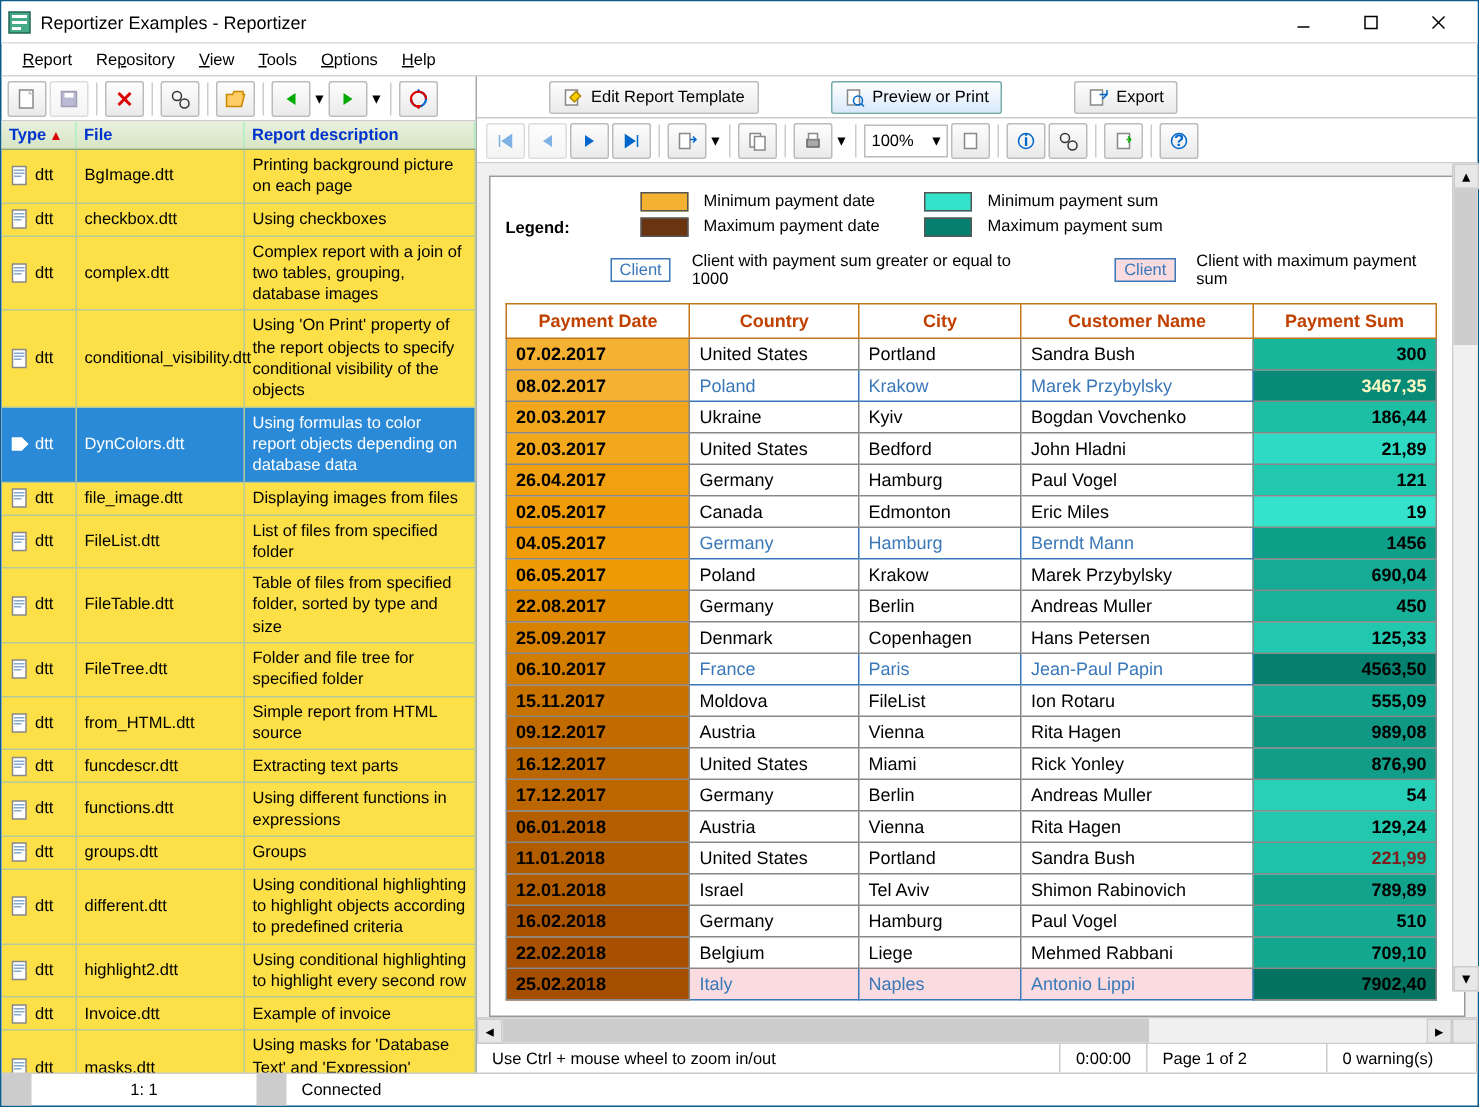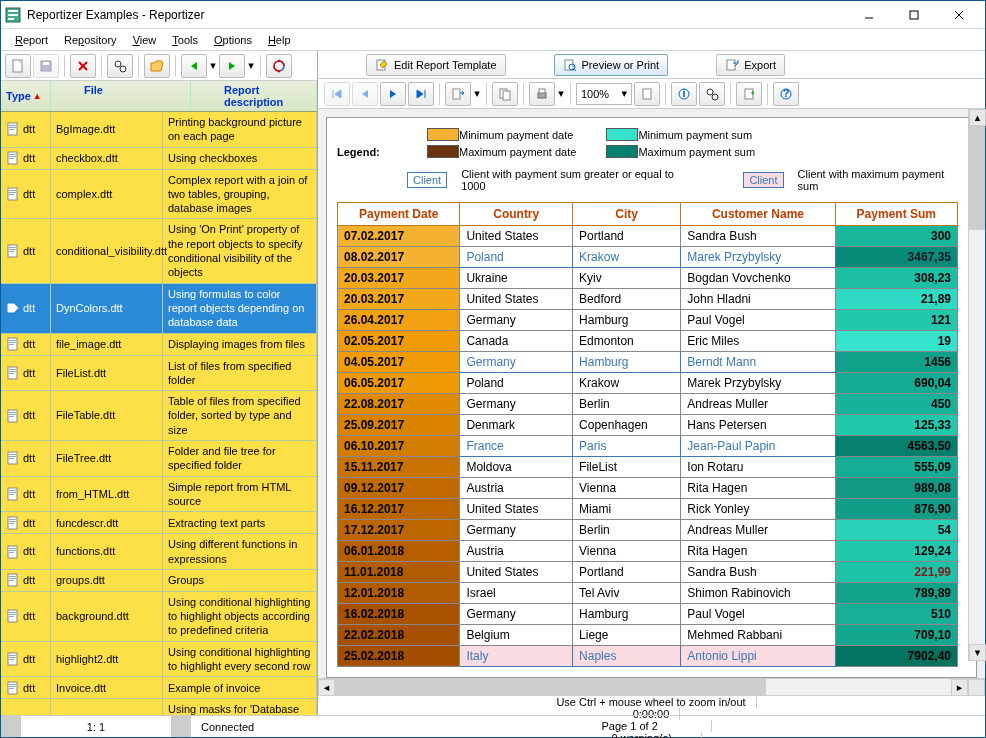--- a/index.html
+++ b/index.html
@@ -19,7 +19,7 @@
 .tbtn { width: 26px; height: 24px; border: 1px solid #bbb; border-radius: 2px; background: linear-gradient(#fdfdfd,#eaeaea); display: flex; align-items: center; justify-content: center; }
 .tsep { width: 1px; height: 22px; background: #ccc; margin: 0 3px; }
 .tdrop { width: 8px; display: flex; align-items: center; justify-content: center; }
-.gridhdr { display: flex; background: linear-gradient(#e8f0dc,#d8e5c5); border-bottom: 1px solid #8fa56f; font-weight: bold; color: #0033cc; font-size: 12px; gap: 28px; }
+.gridhdr { display: flex; background: linear-gradient(#e8f0dc,#d8e5c5); border-bottom: 1px solid #8fa56f; font-weight: bold; color: #0033cc; font-size: 12px; }
 .gridhdr > div { padding: 3px 5px; border-right: 1px solid #aeb; }
 .col-type { width: 50px; display: flex; align-items: center; gap: 2px; }
 .col-file { width: 112px; }

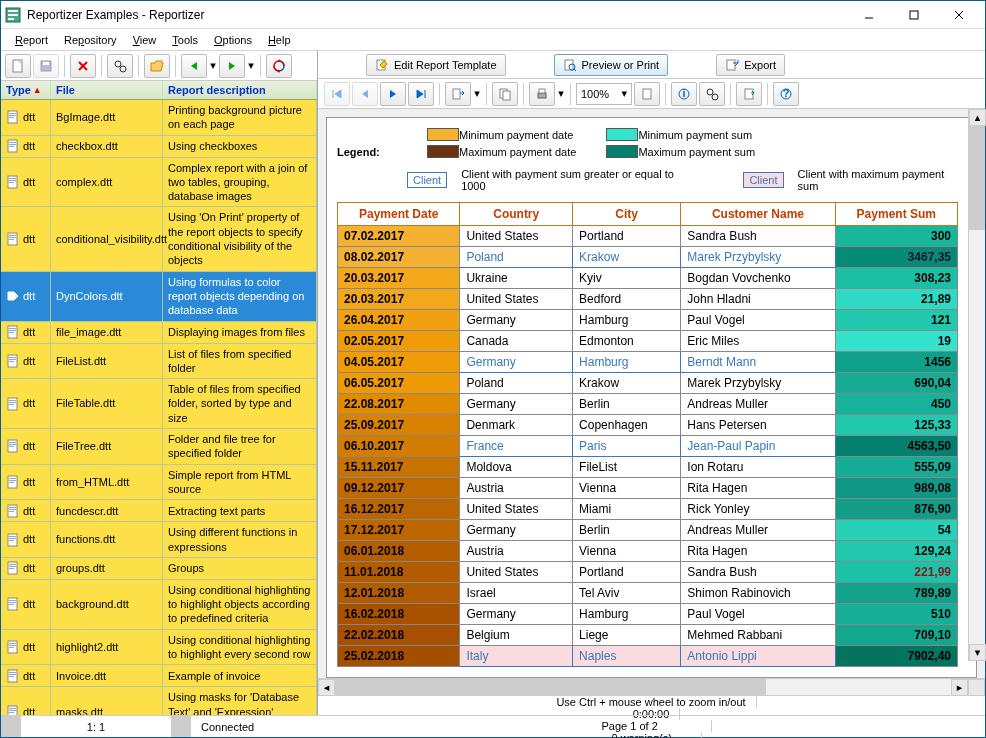--- a/index.html
+++ b/index.html
@@ -41,7 +41,7 @@
 .zoombox { width: 56px; height: 22px; border: 1px solid #bbb; background: #fff; display: flex; align-items: center; padding: 0 4px; justify-content: space-between; }
 .preview { flex: 1; overflow: auto; background: #f0f0f0; position: relative; padding: 8px 8px 0 8px; }
 .page { background: #fff; border: 1px solid #999; padding: 10px 18px 10px 10px; }
-.legendrow { display: flex; align-items: center; gap: 0; margin-bottom: 4px; }
+.legendrow { display: flex; align-items: flex-start; gap: 10px; margin-bottom: 4px; }
 .swatch { width: 32px; height: 13px; border: 1px solid #555; }
 .clbox { border: 1px solid #3a78b8; padding: 1px 5px; color: #3a78b8; font-size: 11px; }
 .clbox.pink { background: #fadce0; color: #3a78b8; }

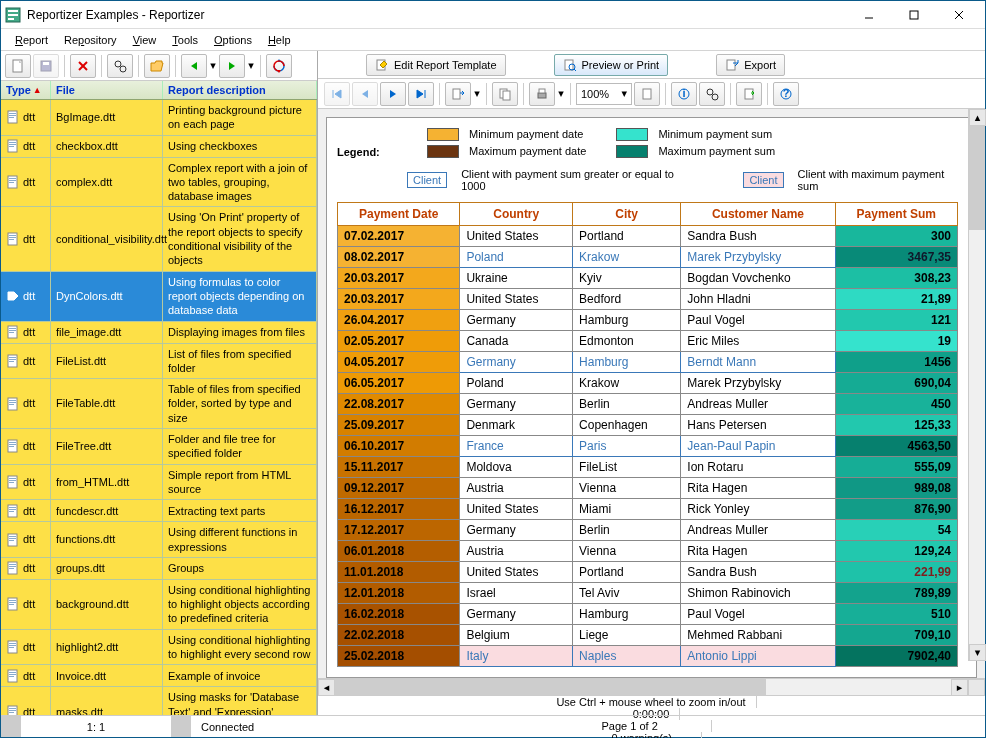--- a/index.html
+++ b/index.html
@@ -561,7 +561,7 @@
                     <td style="color:#3a78b8;border:1px solid #3a78b8;">Poland</td>
                     <td style="color:#3a78b8;border:1px solid #3a78b8;">Krakow</td>
                     <td style="color:#3a78b8;border:1px solid #3a78b8;">Marek Przybylsky</td>
-                    <td class="sum" style="background:#088a78;color:#0f172a">3467,35</td>
+                    <td class="sum" style="background:#088a78;color:#fef9c3">3467,35</td>
                   </tr>
                   <tr>
                     <td class="date" style="background:#f3a81c">20.03.2017</td>

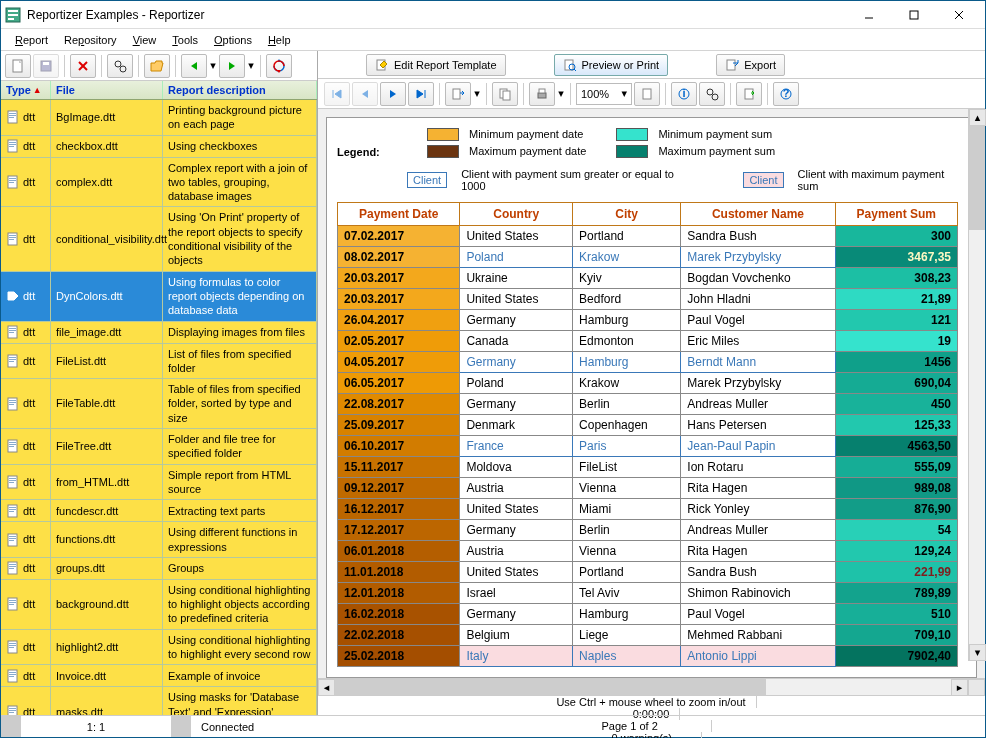--- a/index.html
+++ b/index.html
@@ -568,7 +568,7 @@
                     <td style="">Ukraine</td>
                     <td style="">Kyiv</td>
                     <td style="">Bogdan Vovchenko</td>
-                    <td class="sum" style="background:#1cbfa4;color:#000">308,23</td>
+                    <td class="sum" style="background:#1cbfa4;color:#000">186,44</td>
                   </tr>
                   <tr>
                     <td class="date" style="background:#f3a81c">20.03.2017</td>

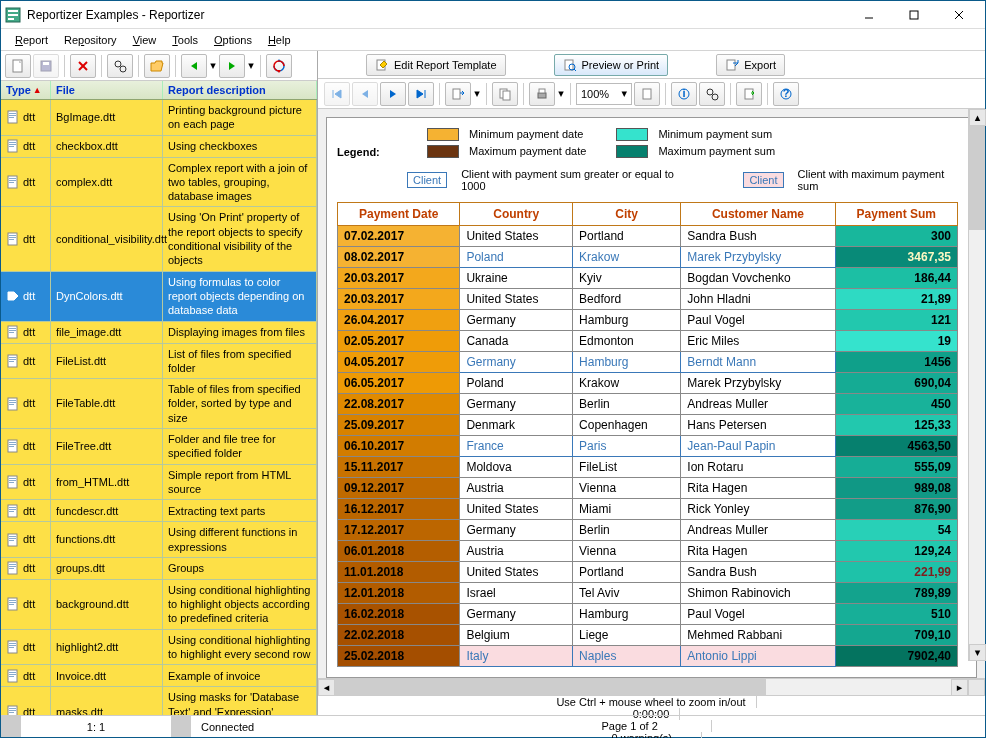--- a/index.html
+++ b/index.html
@@ -350,7 +350,7 @@
               </svg>
               <span>dtt</span>
             </div>
-            <div class="cell file">background.dtt</div>
+            <div class="cell file">different.dtt</div>
             <div class="cell desc">Using conditional highlighting to highlight objects according to predefined criteria</div>
           </div>
           <div class="row">

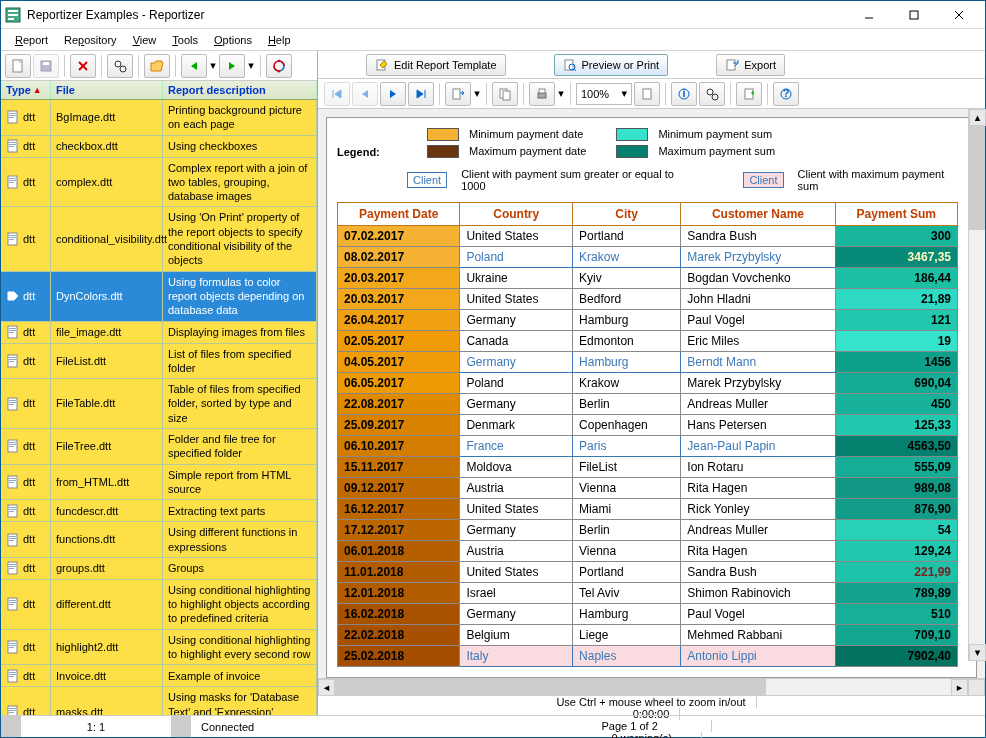--- a/index.html
+++ b/index.html
@@ -50,7 +50,7 @@
 .rtable td { border: 1px solid #888; padding: 3px 6px; font-size: 12px; }
 .rtable td.date { background: #f0a020; font-weight: bold; }
 .rtable td.sum { text-align: right; font-weight: bold; color: #000; }
-.statusline { height: 20px; border-top: 1px solid #ccc; display: flex; align-items: center; font-size: 11px; flex-direction: column; }
+.statusline { height: 20px; border-top: 1px solid #ccc; display: flex; align-items: center; font-size: 11px; }
 .statusline > div { padding: 0 10px; border-right: 1px solid #ccc; height: 100%; display: flex; align-items: center; }
 .mainstatus { height: 22px; border-top: 1px solid #ccc; display: flex; align-items: center; font-size: 11px; }
 .mainstatus > div { padding: 0 10px; height: 100%; display: flex; align-items: center; }

